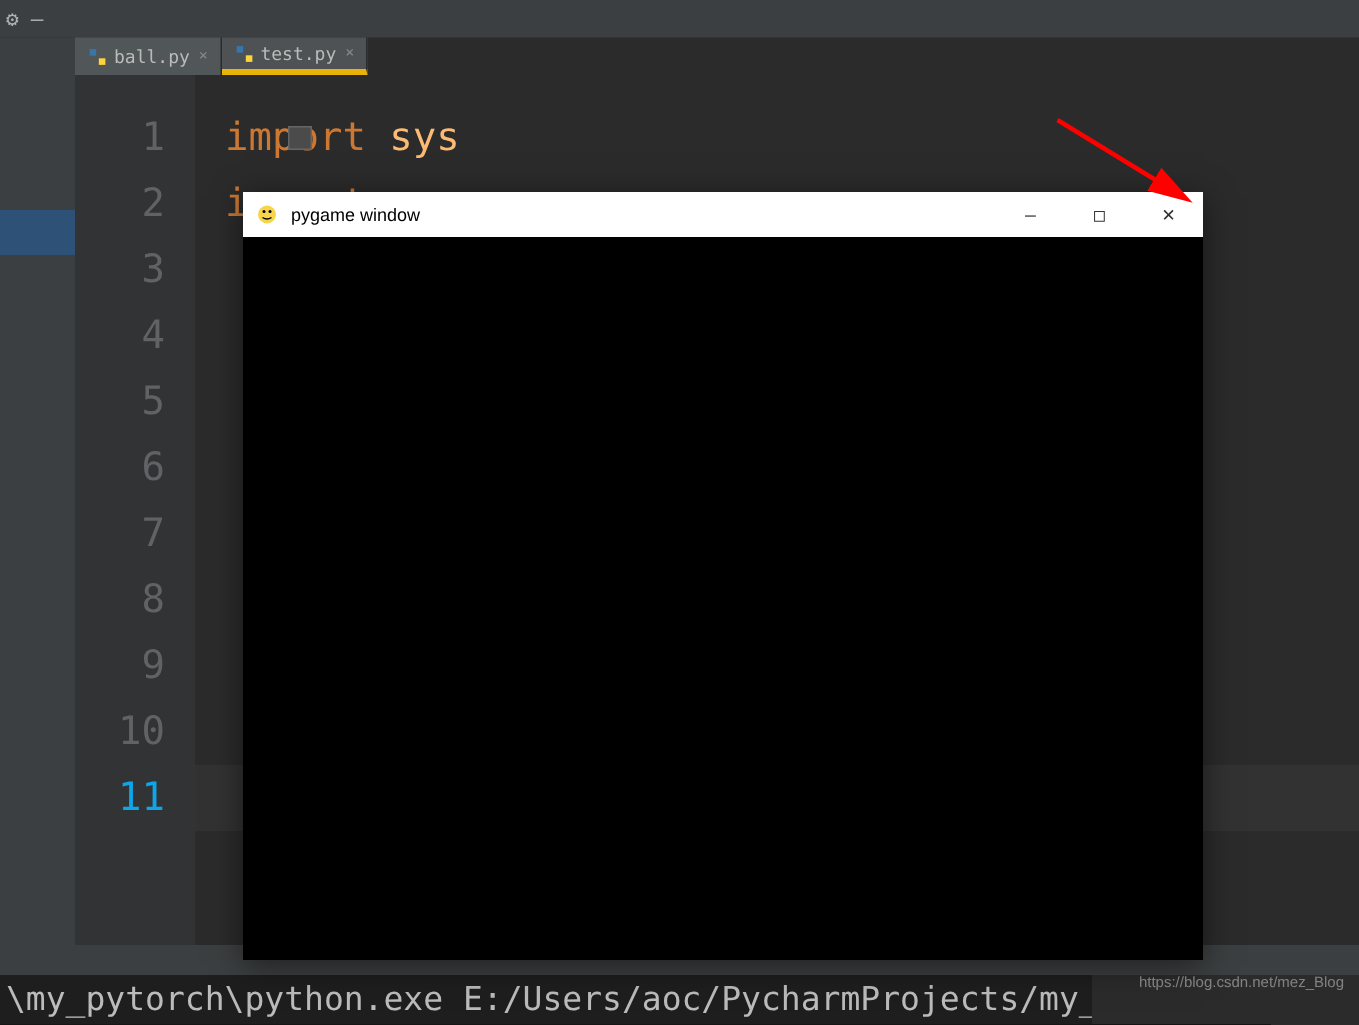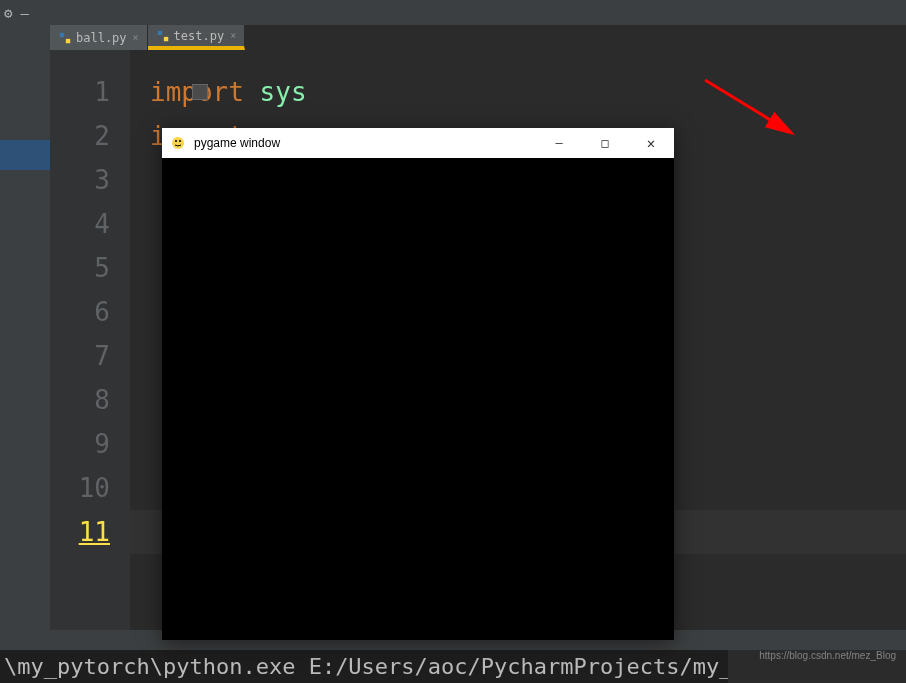--- a/index.html
+++ b/index.html
@@ -130,7 +130,7 @@
       border: 1px solid #666;
     }
     .kw { color: #cc7832; }
-    .txt { color: #86efac; }
+    .txt { color: #fdba74; }
     .console-area {
       position: absolute;
       left: 0;

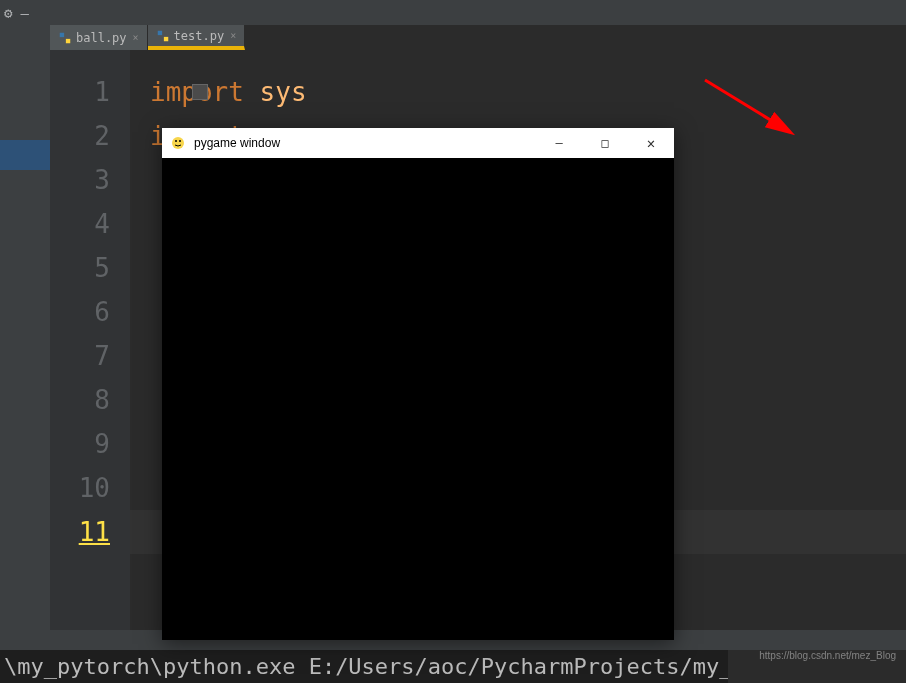--- a/index.html
+++ b/index.html
@@ -149,7 +149,7 @@
       position: absolute;
       left: 162px;
       top: 128px;
-      width: 512px;
+      width: 640px;
       height: 512px;
       background: #000;
       box-shadow: 0 4px 20px rgba(0,0,0,0.5);

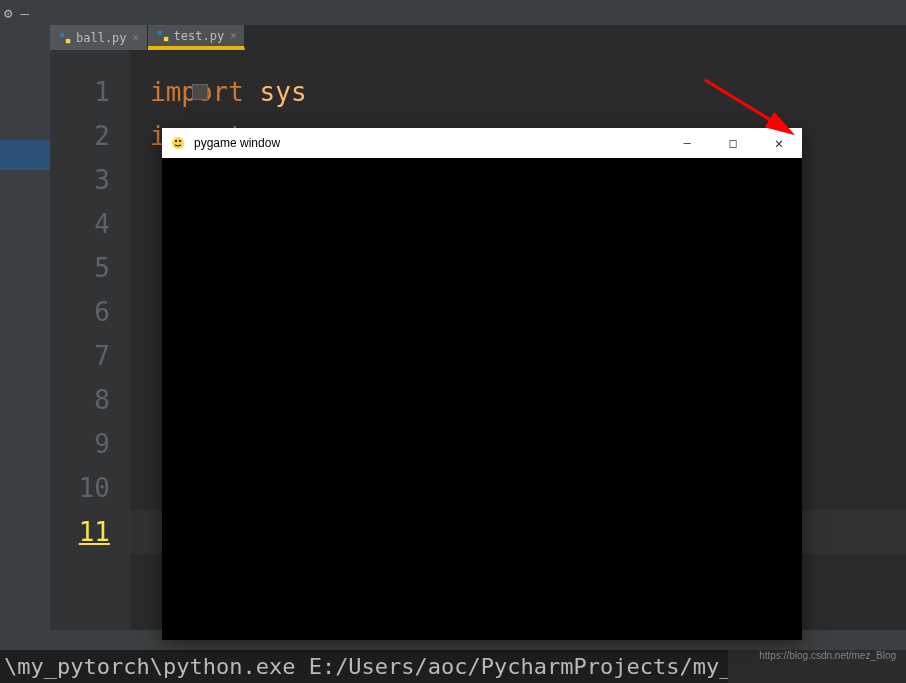--- a/index.html
+++ b/index.html
@@ -98,8 +98,7 @@
       font-family: Consolas, monospace;
     }
     .line-number.current {
-      color: #fde047;
-      text-decoration: underline;
+      color: #0ea5e9;
     }
     .current-line-bg {
       position: absolute;

